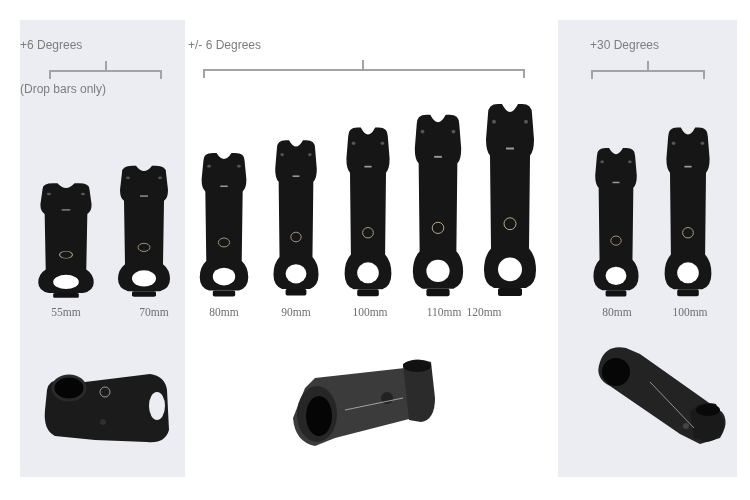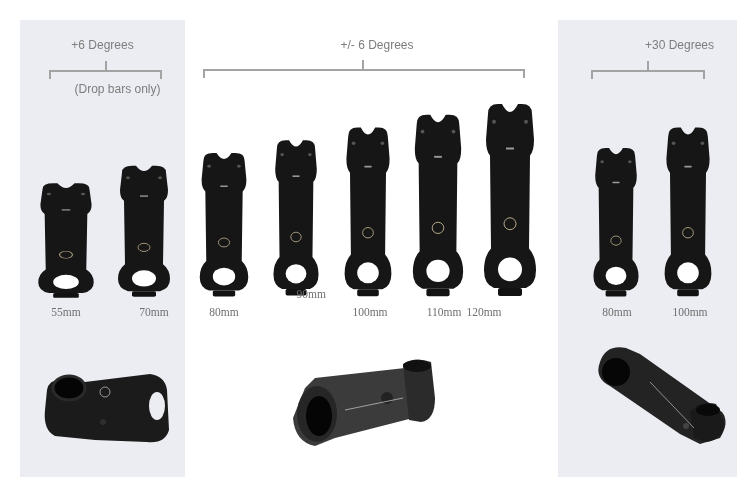--- a/index.html
+++ b/index.html
@@ -6,7 +6,7 @@
   body{width:750px;height:500px;position:relative;background:#ffffff;overflow:hidden;
        font-family:"Liberation Sans","DejaVu Sans",sans-serif;}
   .panel{position:absolute;background:#ebedf2;}
-  .lbl{position:absolute;color:#7d7d7d;font-size:12px;text-align:center;white-space:nowrap;}
+  .lbl{position:absolute;color:#7d7d7d;font-size:12px;text-align:left;white-space:nowrap;}
   .brk{position:absolute;border:2px solid #a3a3a3;border-bottom:none;height:9px;box-sizing:border-box;}
   .brk-stem{position:absolute;width:2px;background:#a3a3a3;height:9px;}
   .stem{position:absolute;}

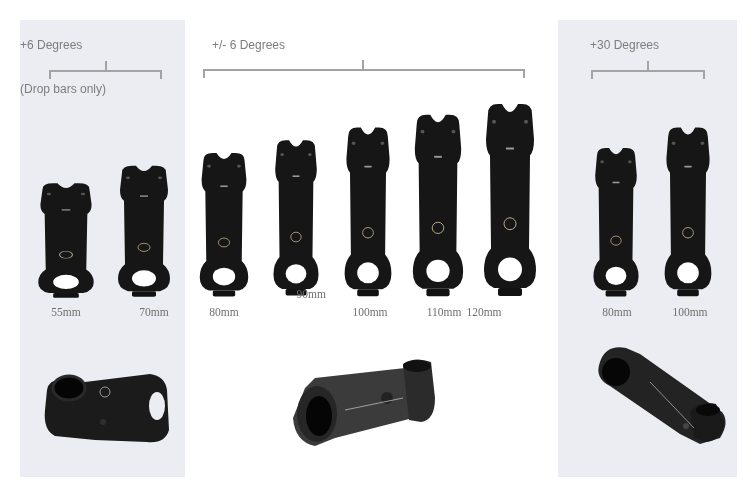--- a/index.html
+++ b/index.html
@@ -21,7 +21,7 @@
 
 <div class="lbl" style="left:20px;width:165px;top:38px;">+6 Degrees</div>
 <div class="lbl" style="left:20px;width:195px;top:82px;">(Drop bars only)</div>
-<div class="lbl" style="left:212px;width:330px;top:38px;">+/- 6 Degrees</div>
+<div class="lbl" style="left:188px;width:330px;top:38px;">+/- 6 Degrees</div>
 <div class="lbl" style="left:558px;width:179px;top:38px;margin-left:32px;">+30 Degrees</div>
 
 <div class="brk-stem" style="left:105px;top:61px;"></div>

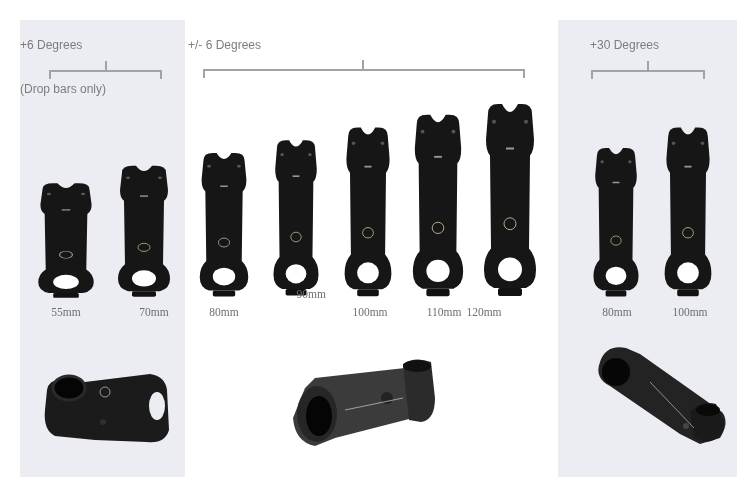--- a/index.html
+++ b/index.html
@@ -78,7 +78,7 @@
 <div class="size" style="left:36px;top:306px;">55mm</div>
 <div class="size" style="left:124px;top:306px;">70mm</div>
 <div class="size" style="left:194px;top:306px;">80mm</div>
-<div class="size" style="left:266px;top:288px;text-align:right;">90mm</div>
+<div class="size" style="left:266px;top:306px;">90mm</div>
 <div class="size" style="left:340px;top:306px;">100mm</div>
 <div class="size" style="left:414px;top:306px;">110mm</div>
 <div class="size" style="left:454px;top:306px;">120mm</div>

